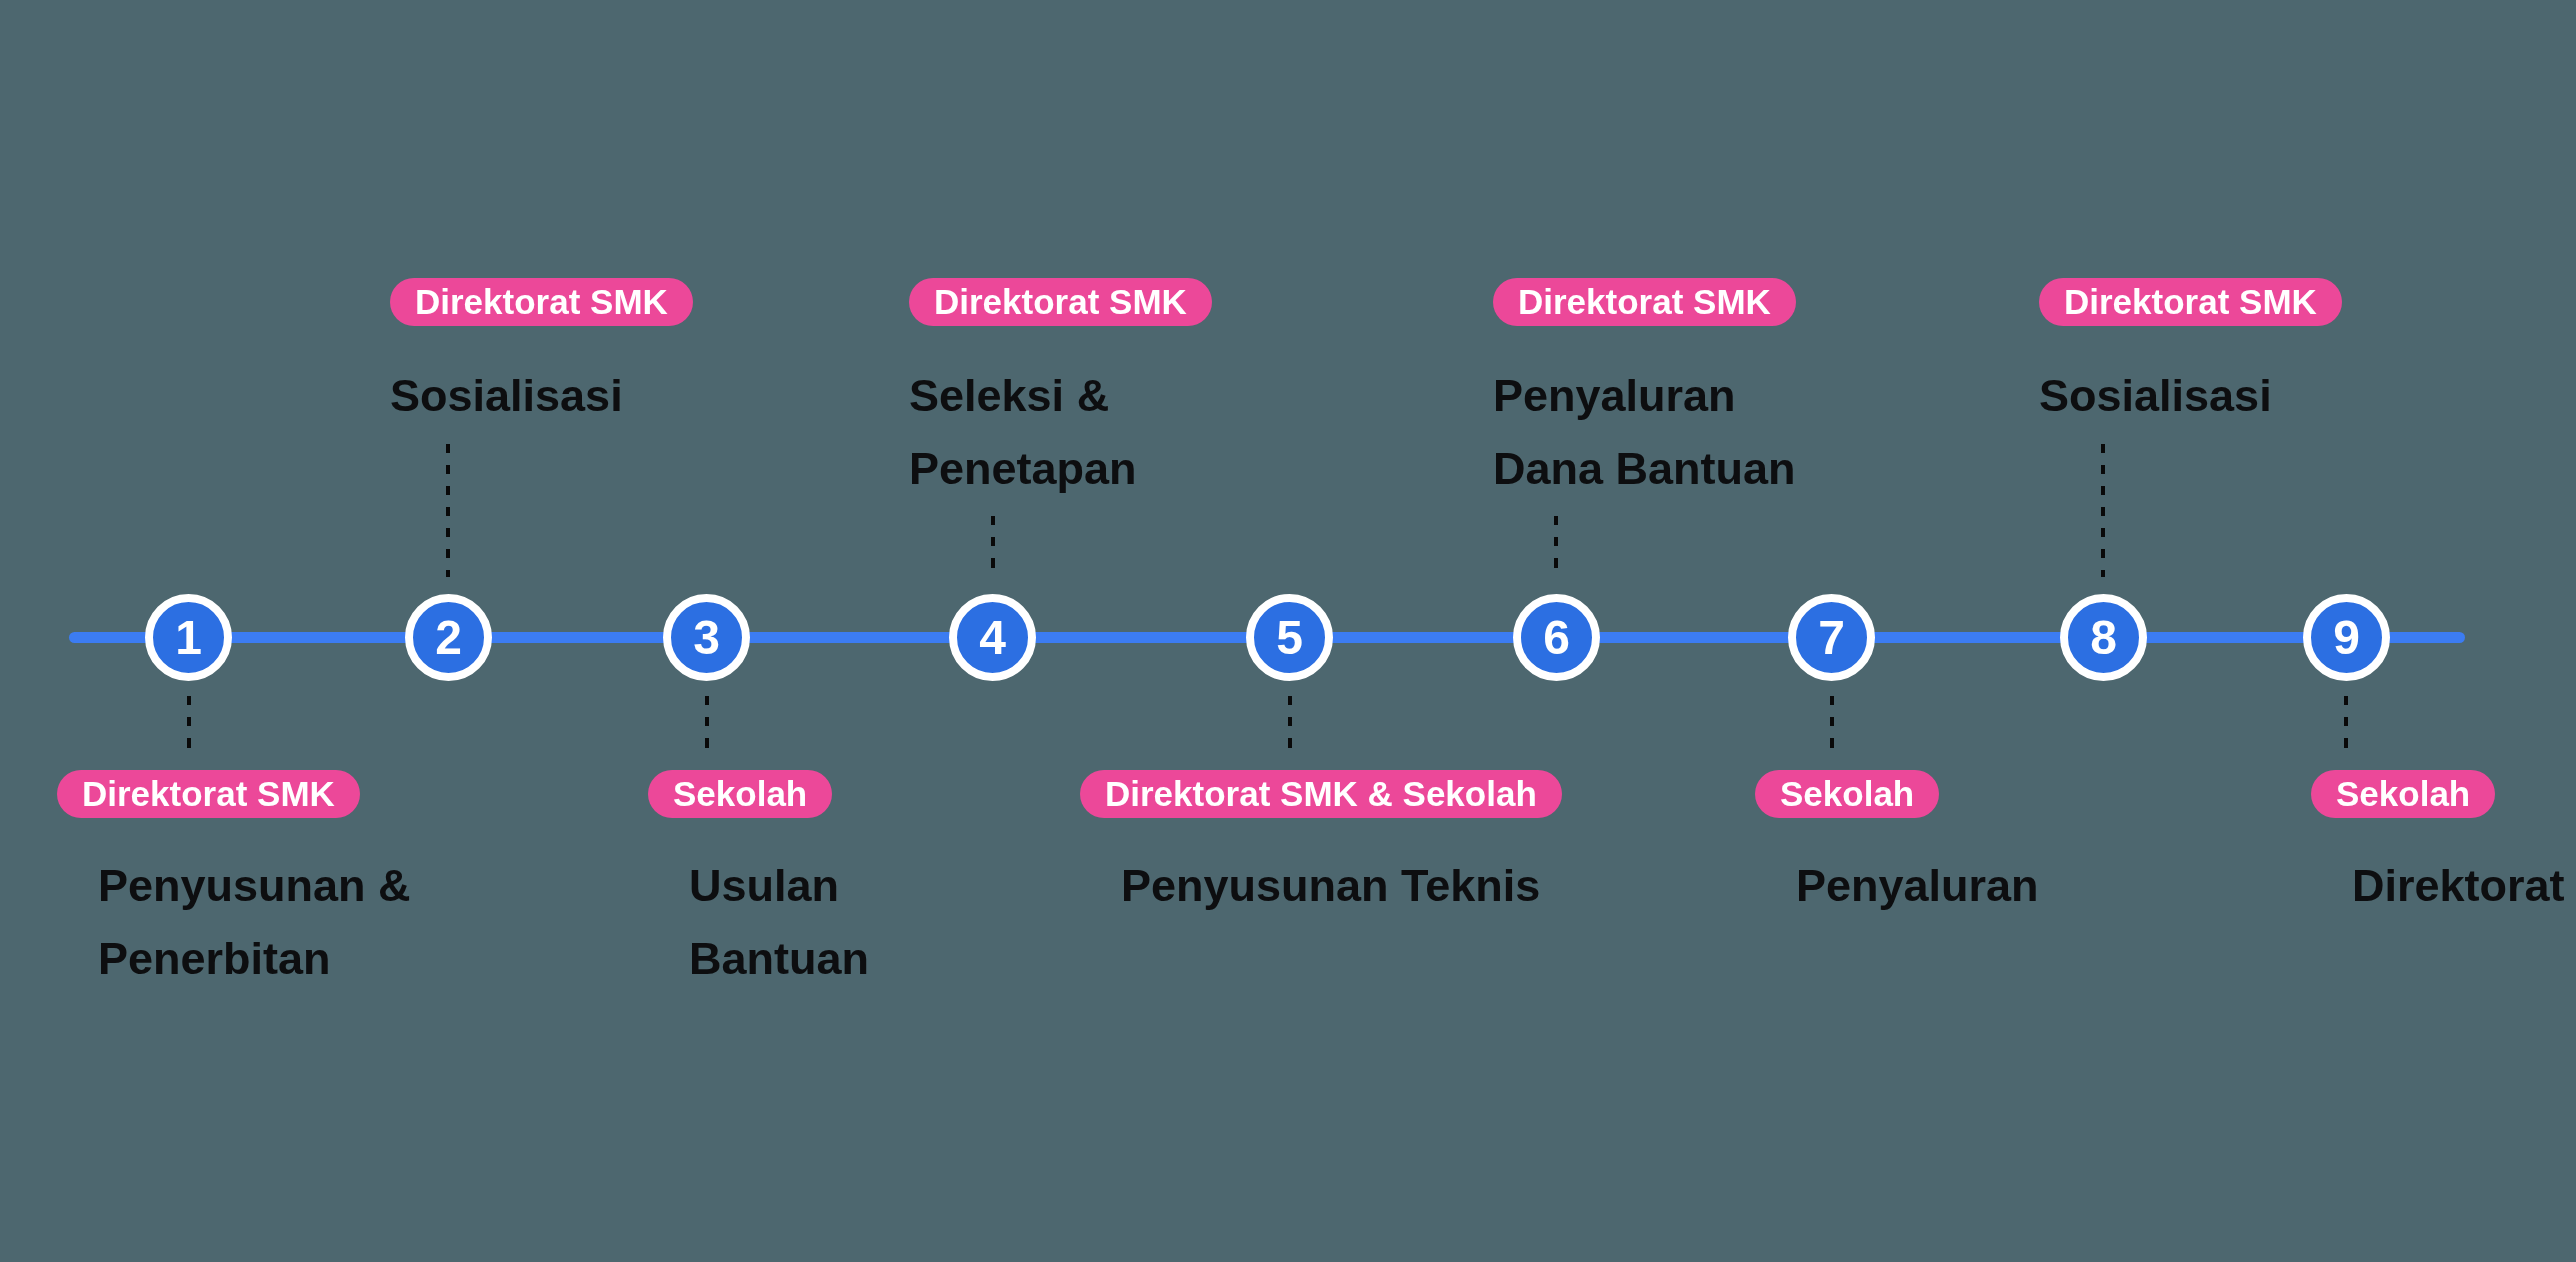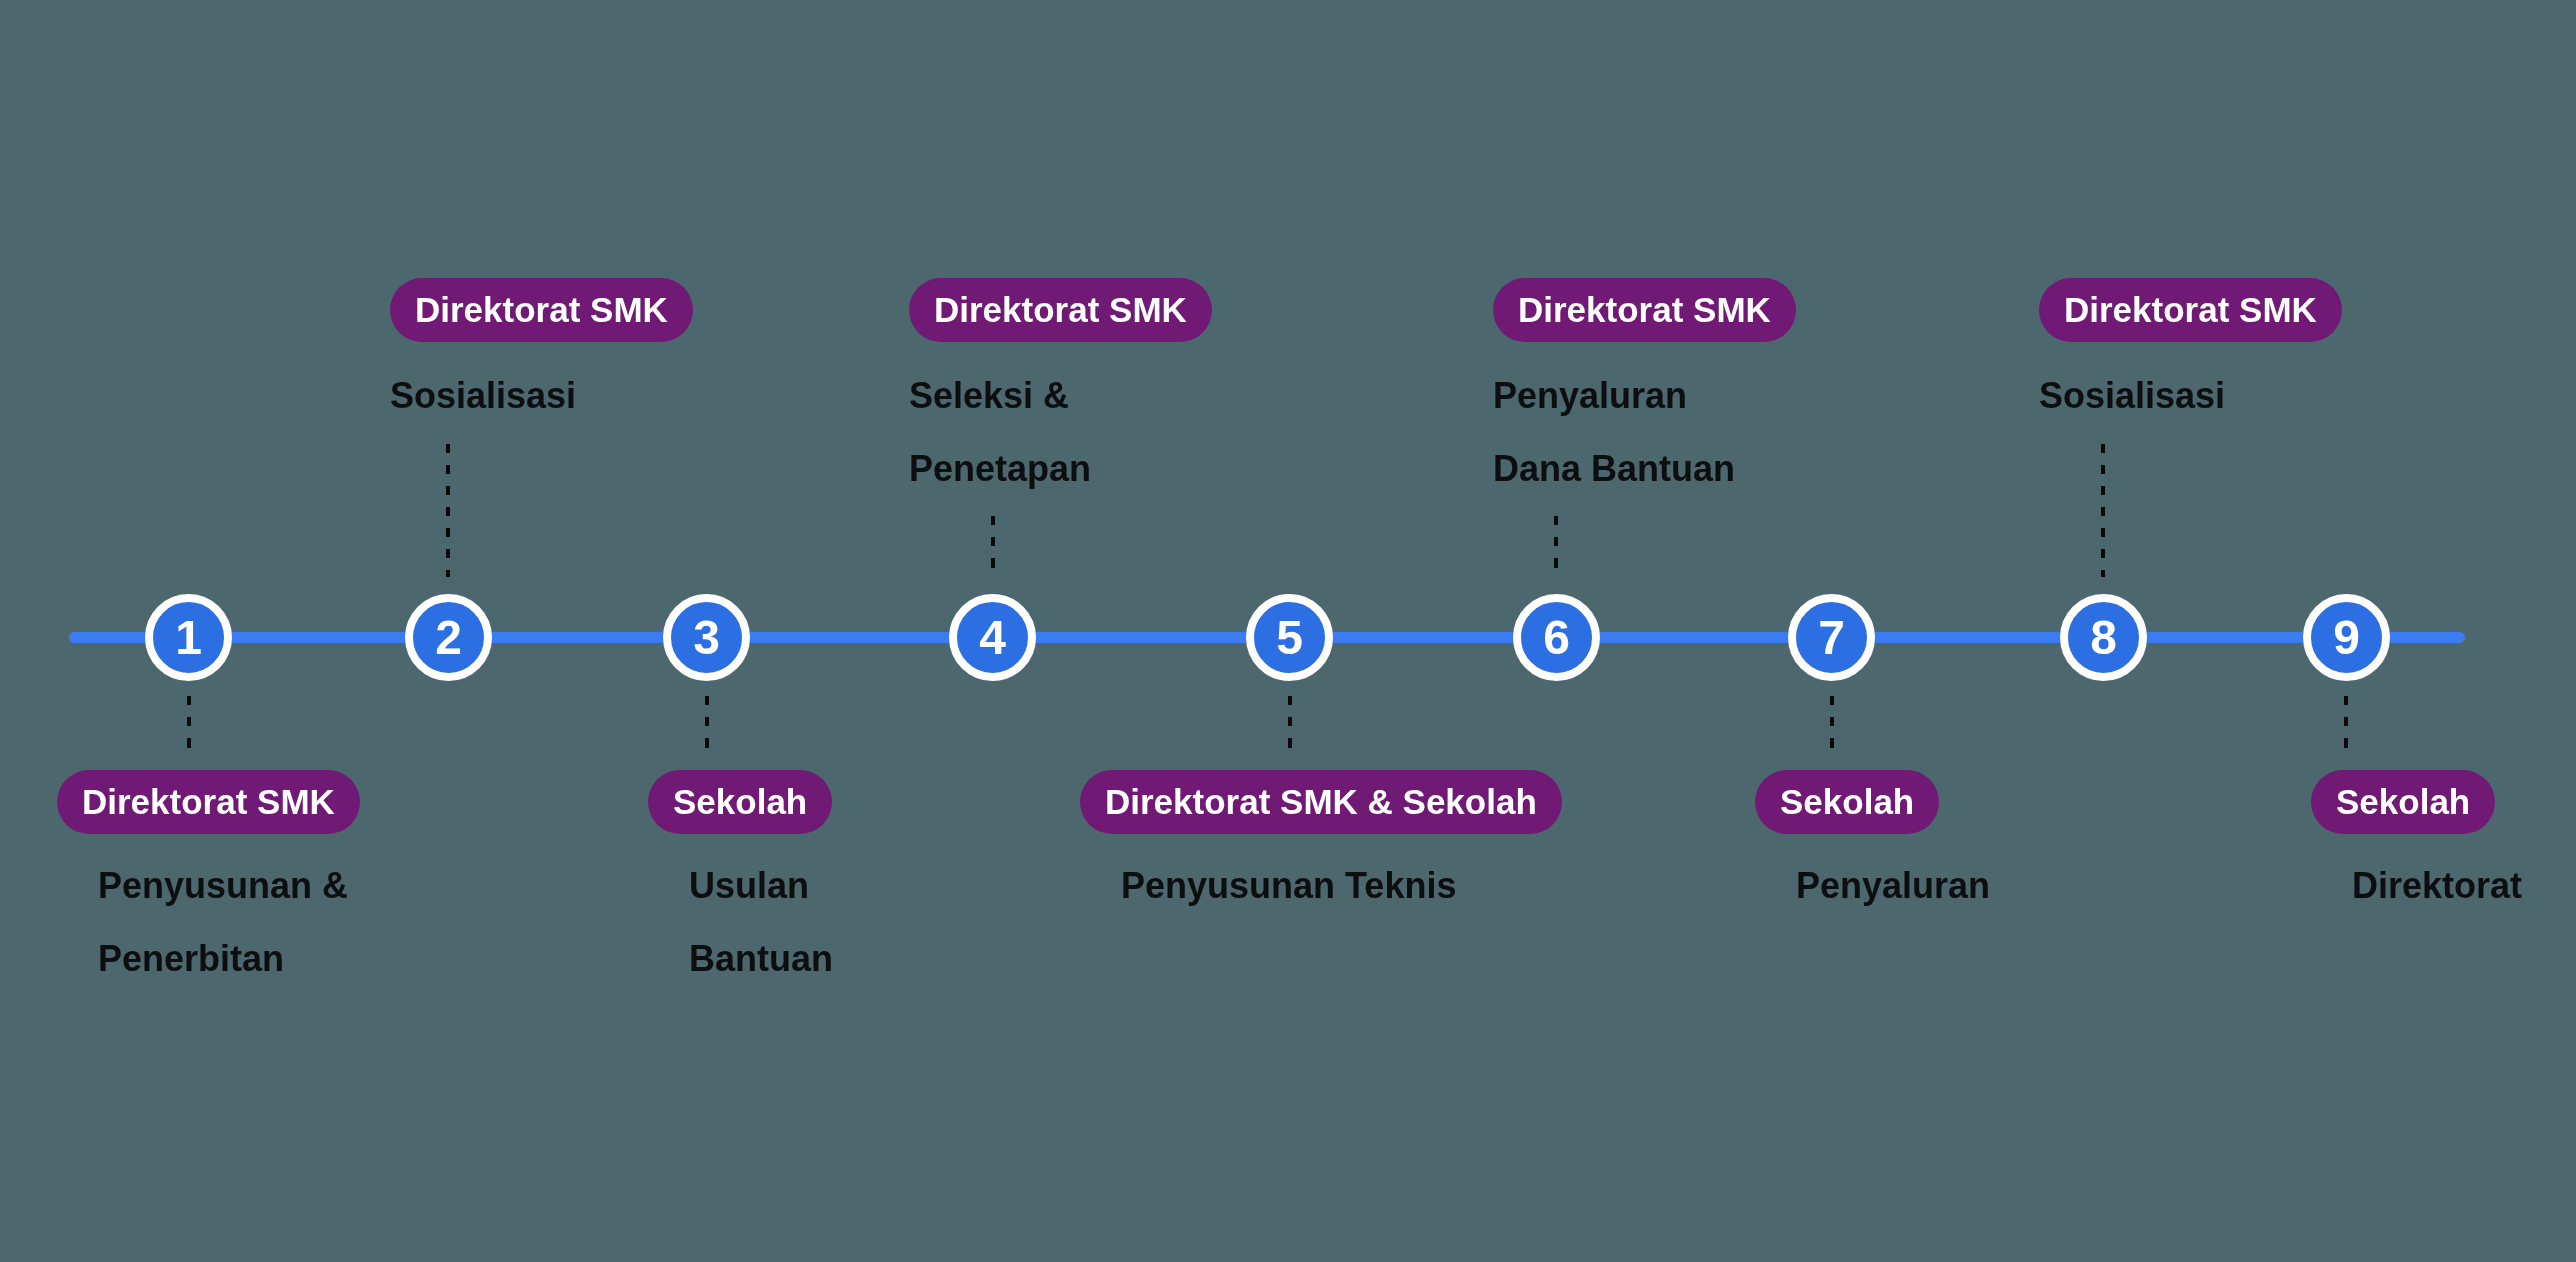--- a/index.html
+++ b/index.html
@@ -50,9 +50,9 @@
   
   .badge {
     position: absolute;
-    height: 64px;
+    height: 48px;
     padding: 0 25px;
-    background: #701a75;
+    background: #ec4899;
     border-radius: 32px;
     color: #ffffff;
     font-size: 35px;

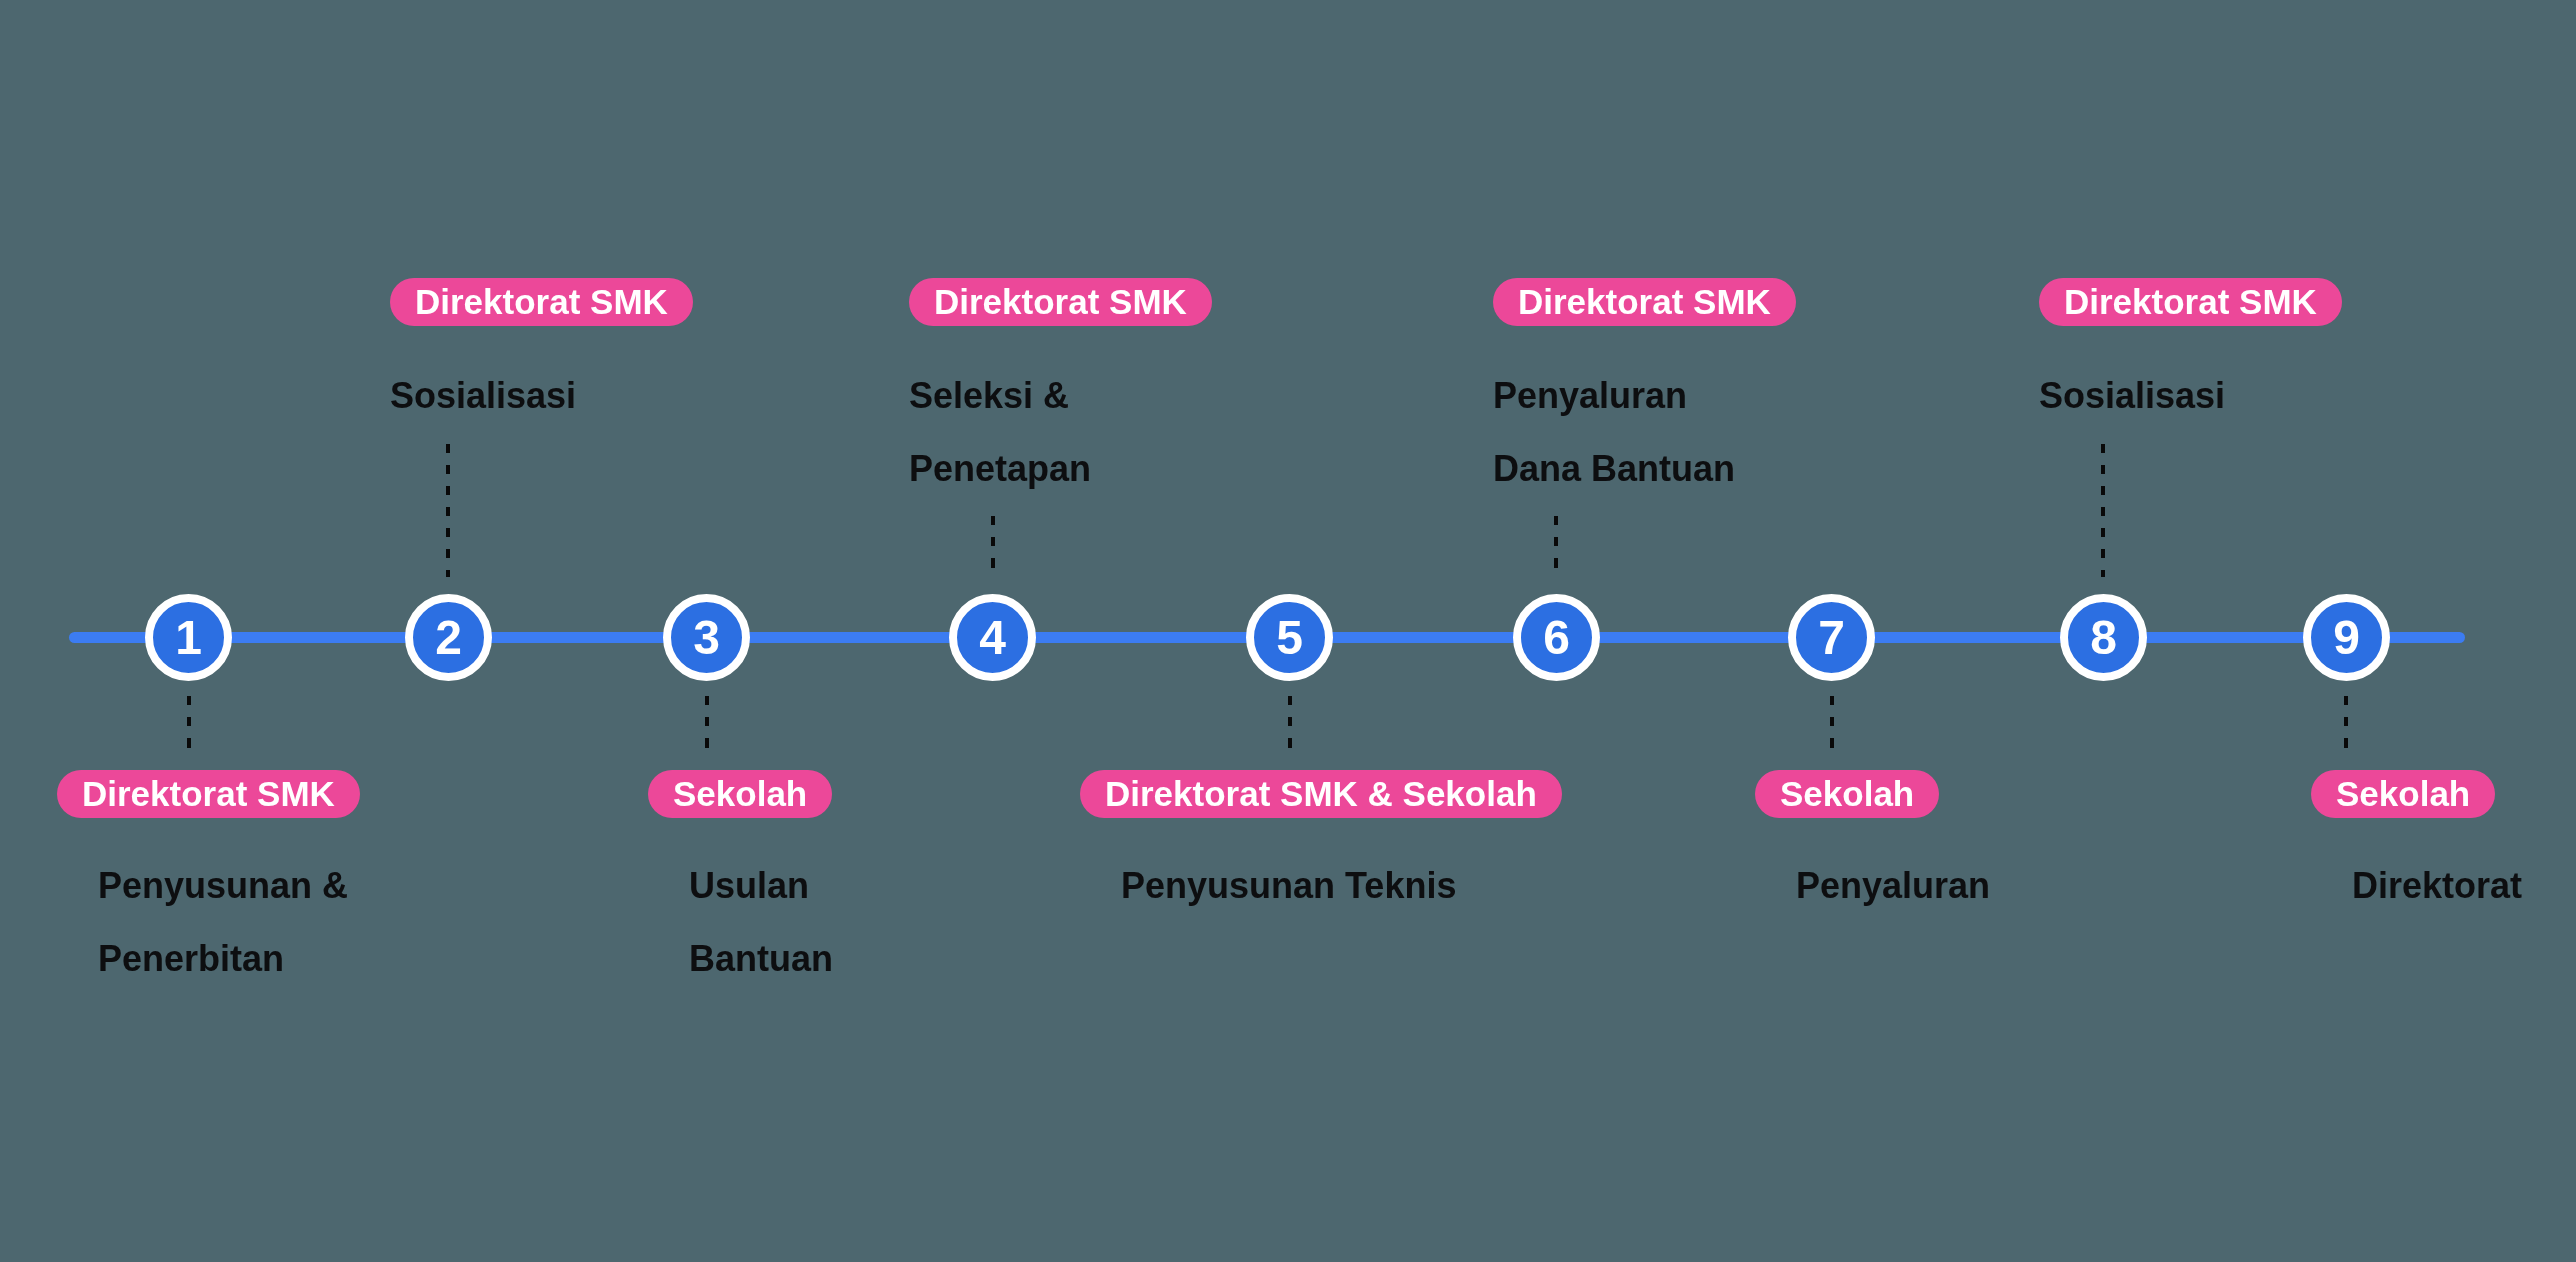--- a/index.html
+++ b/index.html
@@ -66,7 +66,7 @@
   
   .label {
     position: absolute;
-    font-size: 36px;
+    font-size: 45px;
     font-weight: 600;
     color: #0d0e10;
     line-height: 73px;

